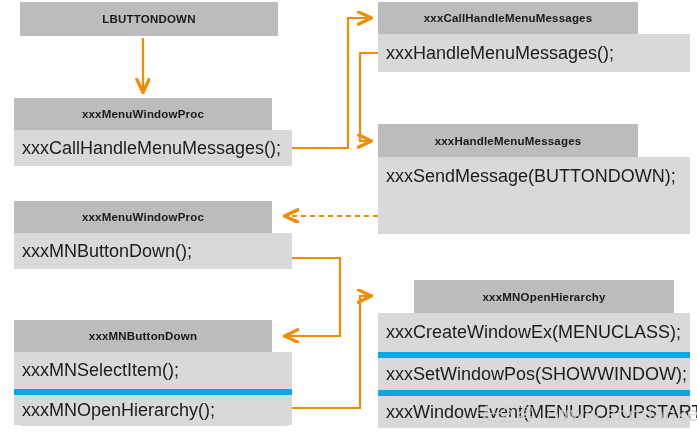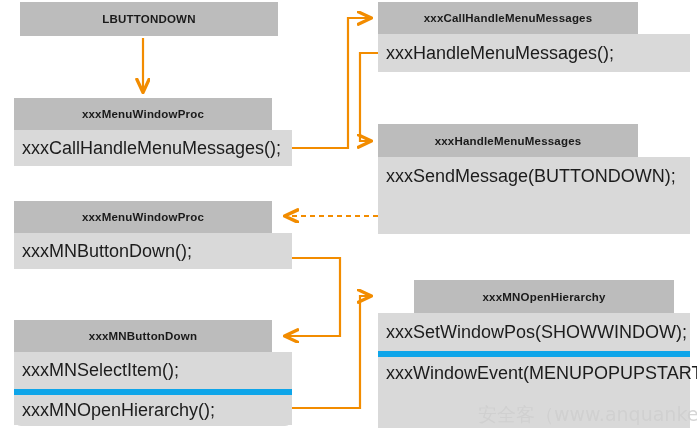--- a/index.html
+++ b/index.html
@@ -116,6 +116,7 @@
   <div class="node">
     <div class="node-header" style="left:378px; top:280px; width:260px; height:33px;margin-left:36px;">xxxMNOpenHierarchy</div>
     <div class="node-body" style="left:378px; top:313px; width:312px; height:115px;">
+      <div class="node-row" style="height:39px;">xxxCreateWindowEx(MENUCLASS);</div>
       <div class="node-row" style="height:38px;">xxxSetWindowPos(SHOWWINDOW);</div>
       <div class="node-row" style="height:38px;">xxxWindowEvent(MENUPOPUPSTART);</div>
     </div>

